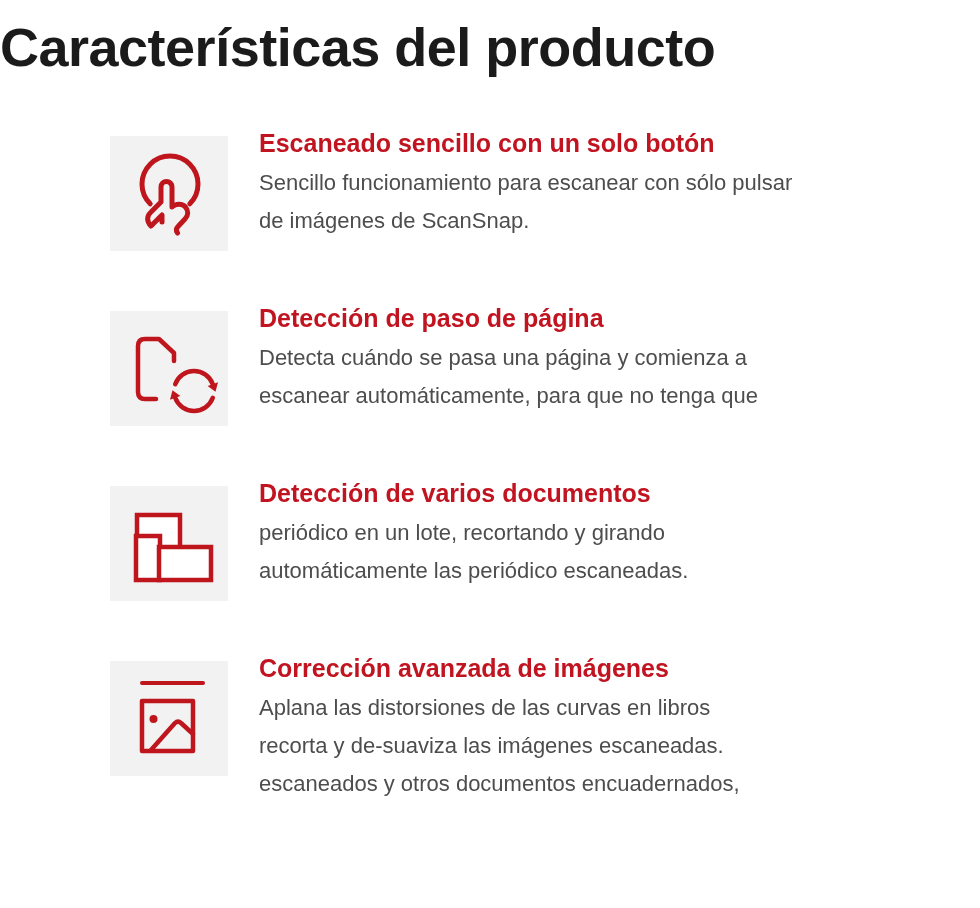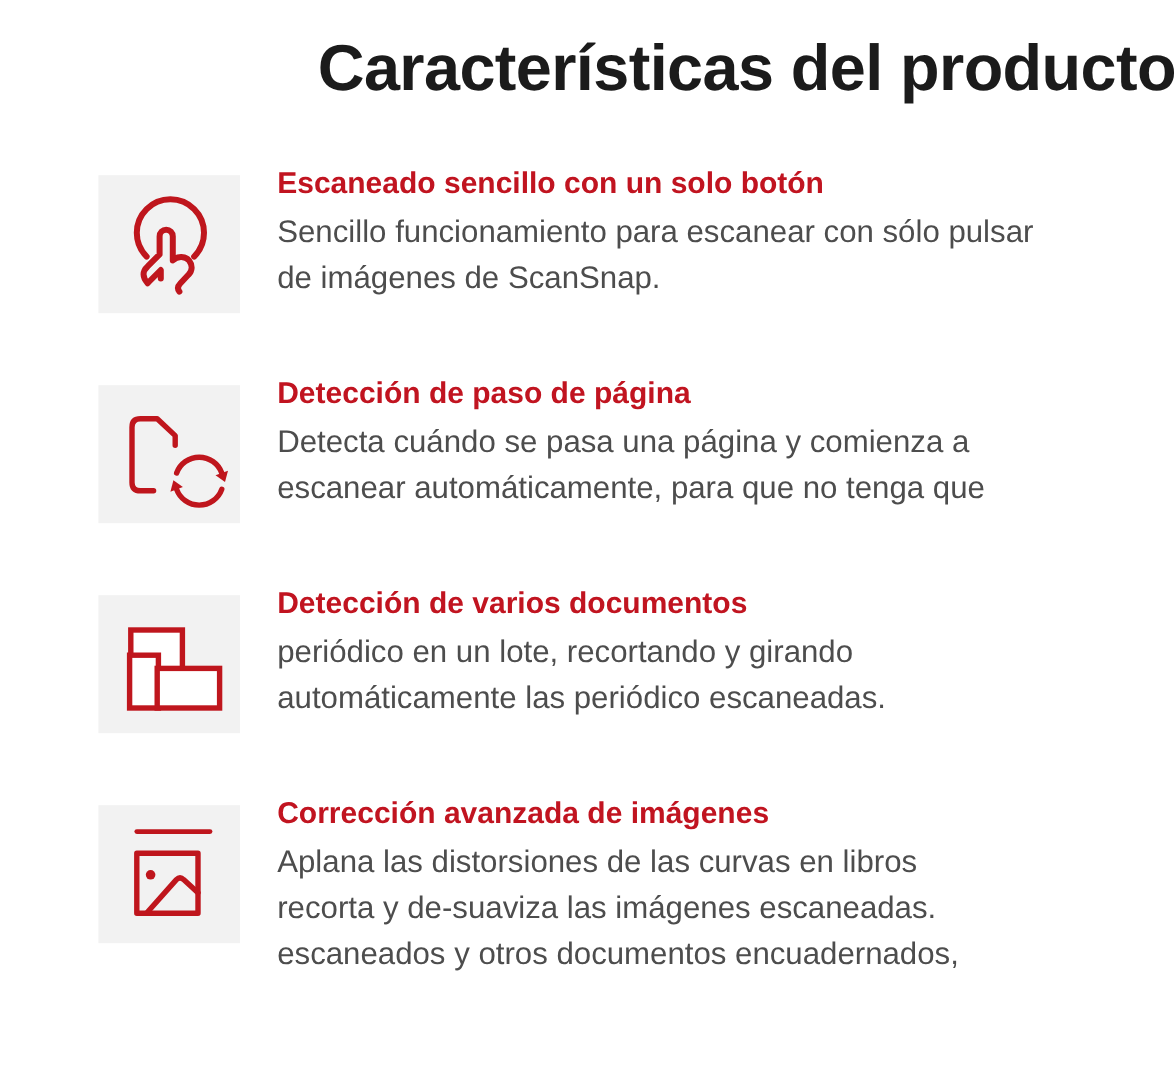--- a/index.html
+++ b/index.html
@@ -9,9 +9,9 @@
     -webkit-font-smoothing:antialiased;
   }
   .page-title{
-    margin:0;padding-top:26px;
+    margin:0;padding-top:16px;
     font-size:54px;line-height:62px;font-weight:700;
-    letter-spacing:-0.5px;text-align:right;color:#1b1b1b;
+    letter-spacing:-0.5px;text-align:left;color:#1b1b1b;
   }
   .features{margin-top:50px;}
   .feature{

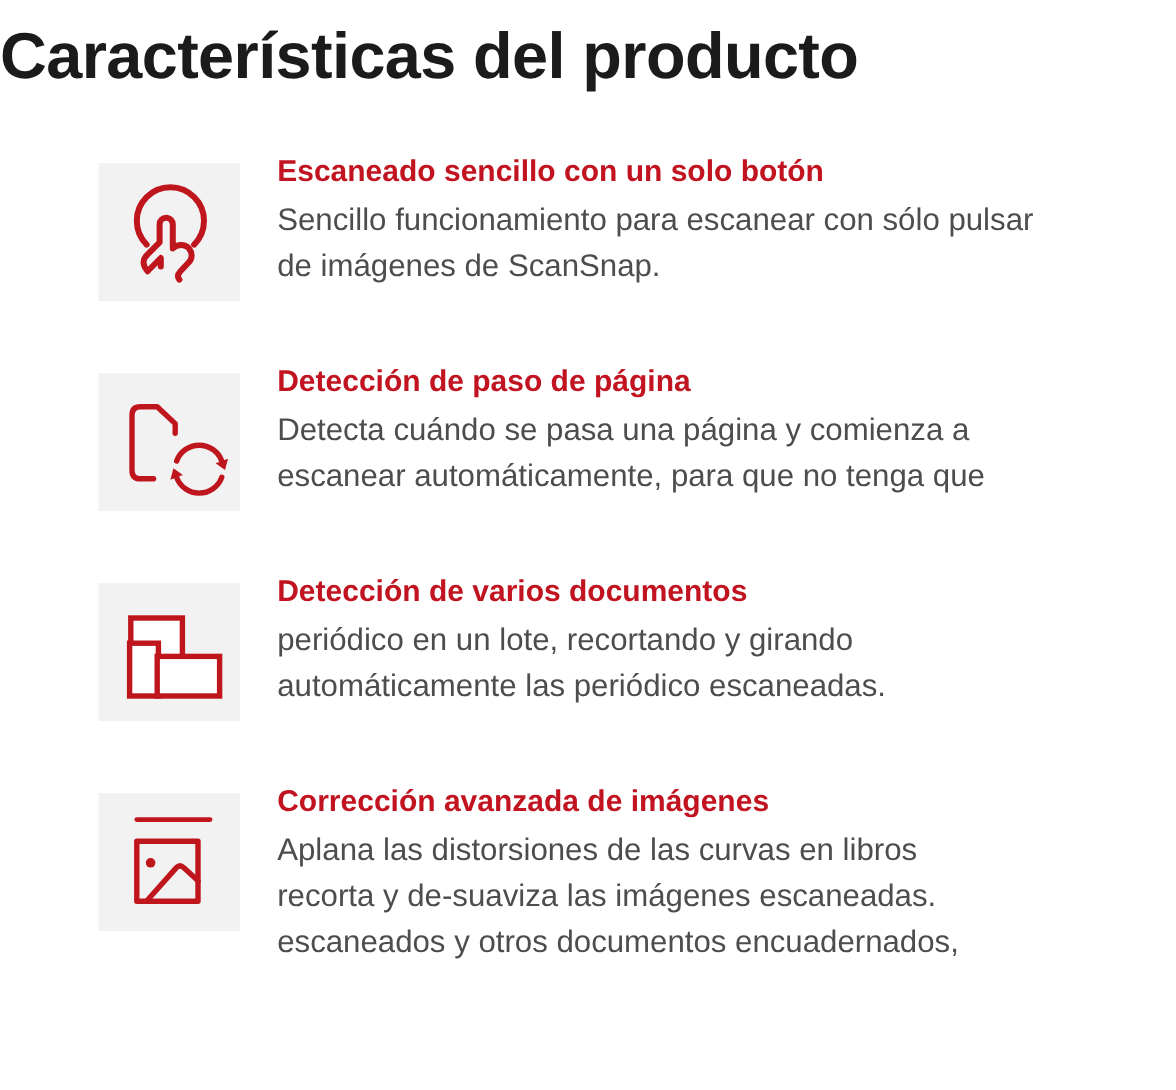--- a/index.html
+++ b/index.html
@@ -13,7 +13,7 @@
     font-size:54px;line-height:62px;font-weight:700;
     letter-spacing:-0.5px;text-align:left;color:#1b1b1b;
   }
-  .features{margin-top:50px;}
+  .features{margin-top:50px;margin-left:28px;}
   .feature{
     display:flex;align-items:flex-start;
     padding-left:82px;margin-bottom:52px;

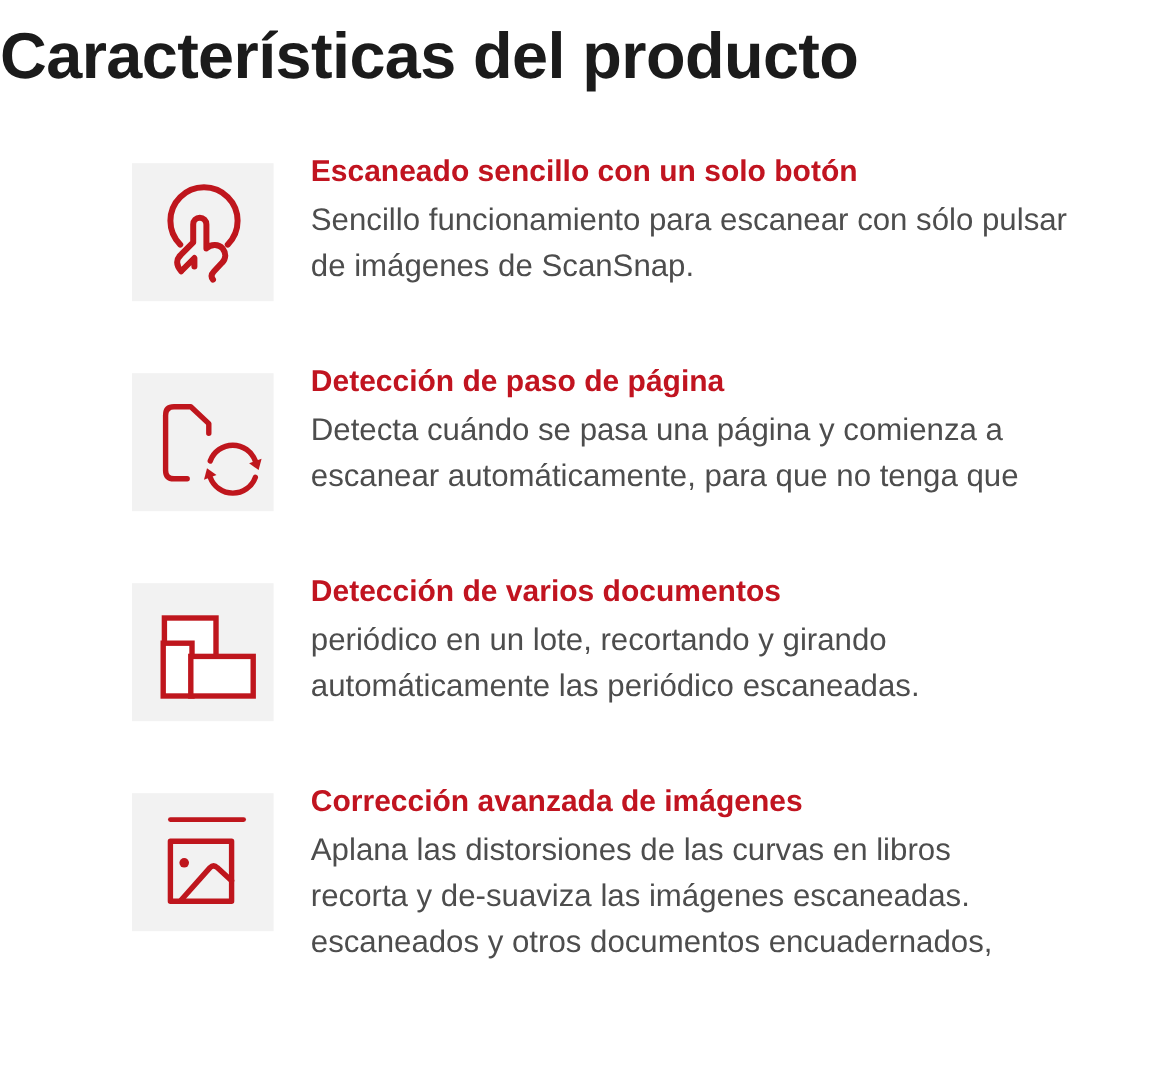--- a/index.html
+++ b/index.html
@@ -30,7 +30,7 @@
     font-size:25px;line-height:30px;font-weight:700;color:#c11420;
   }
   .feature-line{
-    font-size:26px;line-height:38px;color:#4d4d4d;white-space:nowrap;
+    font-size:22px;line-height:38px;color:#4d4d4d;white-space:nowrap;
   }
   .stroke{fill:none;stroke:#bf161d;stroke-linecap:round;stroke-linejoin:round;}
   .fillr{fill:#bf161d;stroke:none;}

